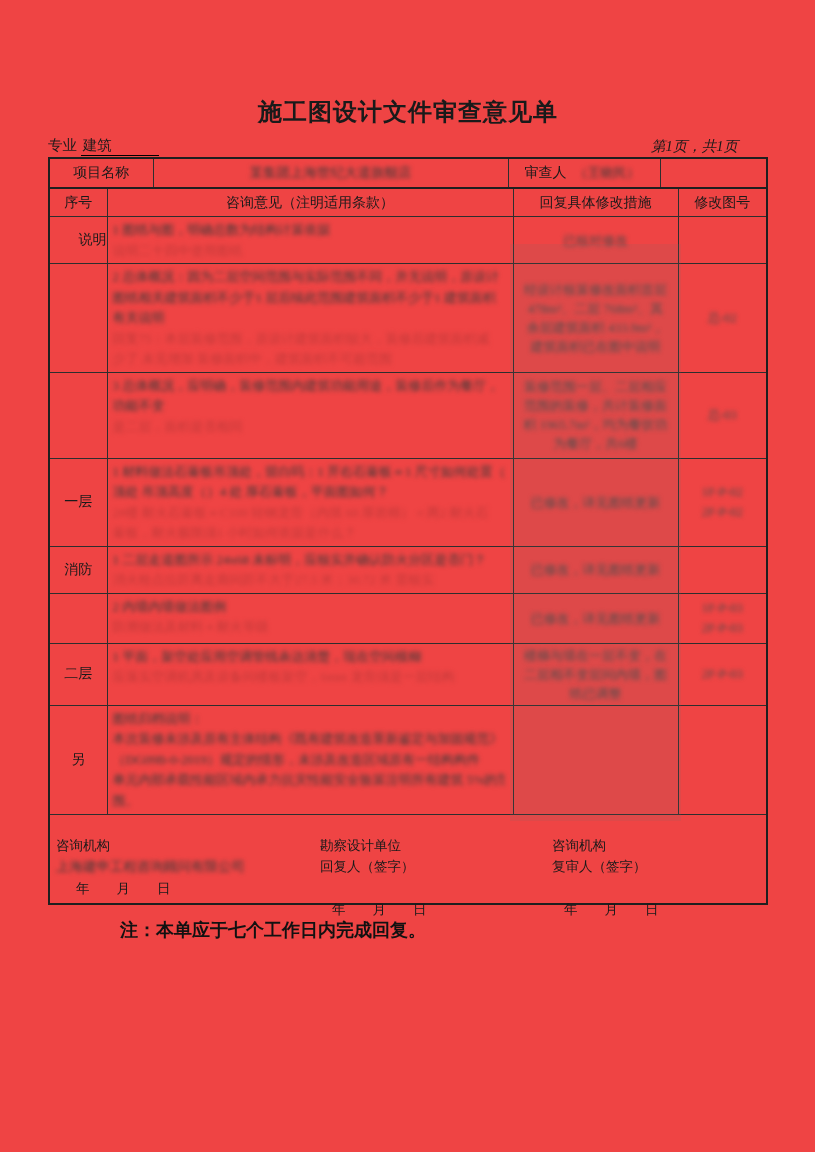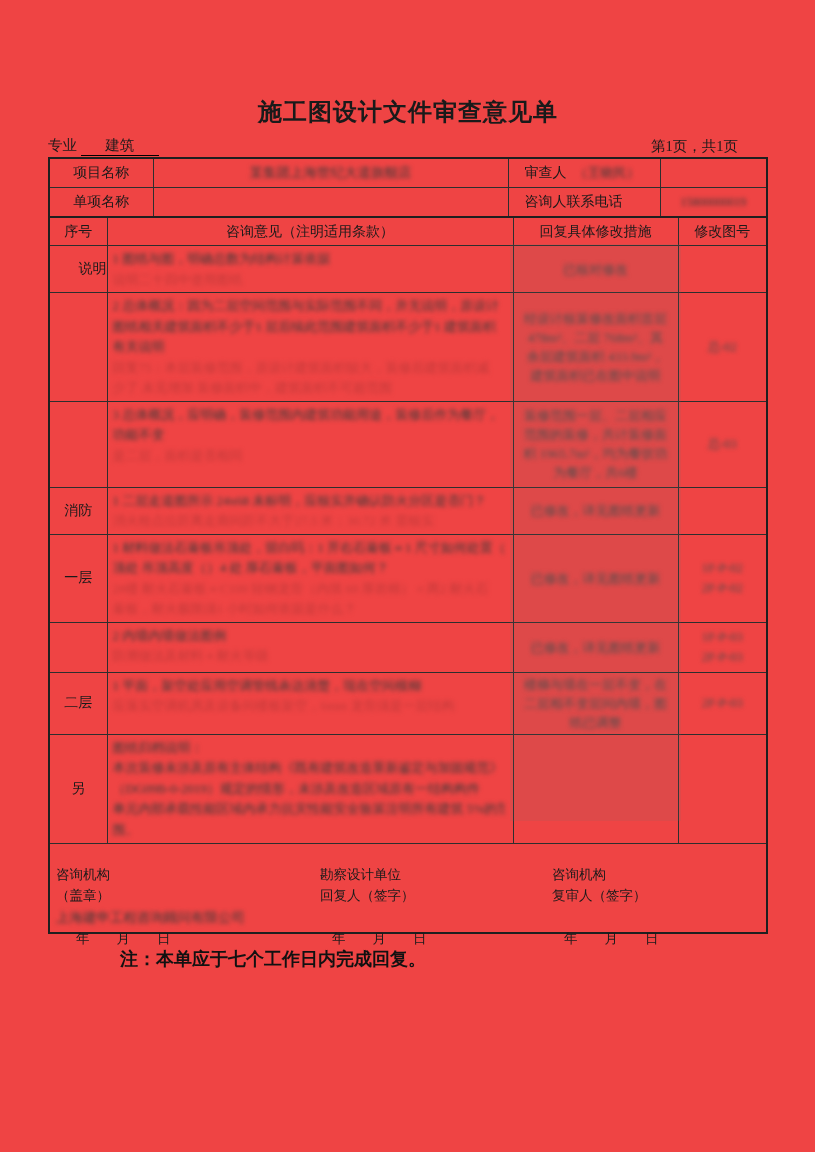--- a/index.html
+++ b/index.html
@@ -12,7 +12,7 @@
   .meta-row{margin-top:6px;height:22px;display:flex;justify-content:space-between;
             align-items:flex-end;font-size:14.5px;}
   .u-line{display:inline-block;min-width:74px;border-bottom:1.5px solid #000;
-          text-align:center;padding:0 2px;}
+          text-align:left;padding:0 2px;}
   .page-ind{margin-right:30px;}
   .tbl-wrap{position:relative;margin-top:1px;border:2px solid #1f1f1f;}
   table{border-collapse:collapse;width:100%;table-layout:fixed;}

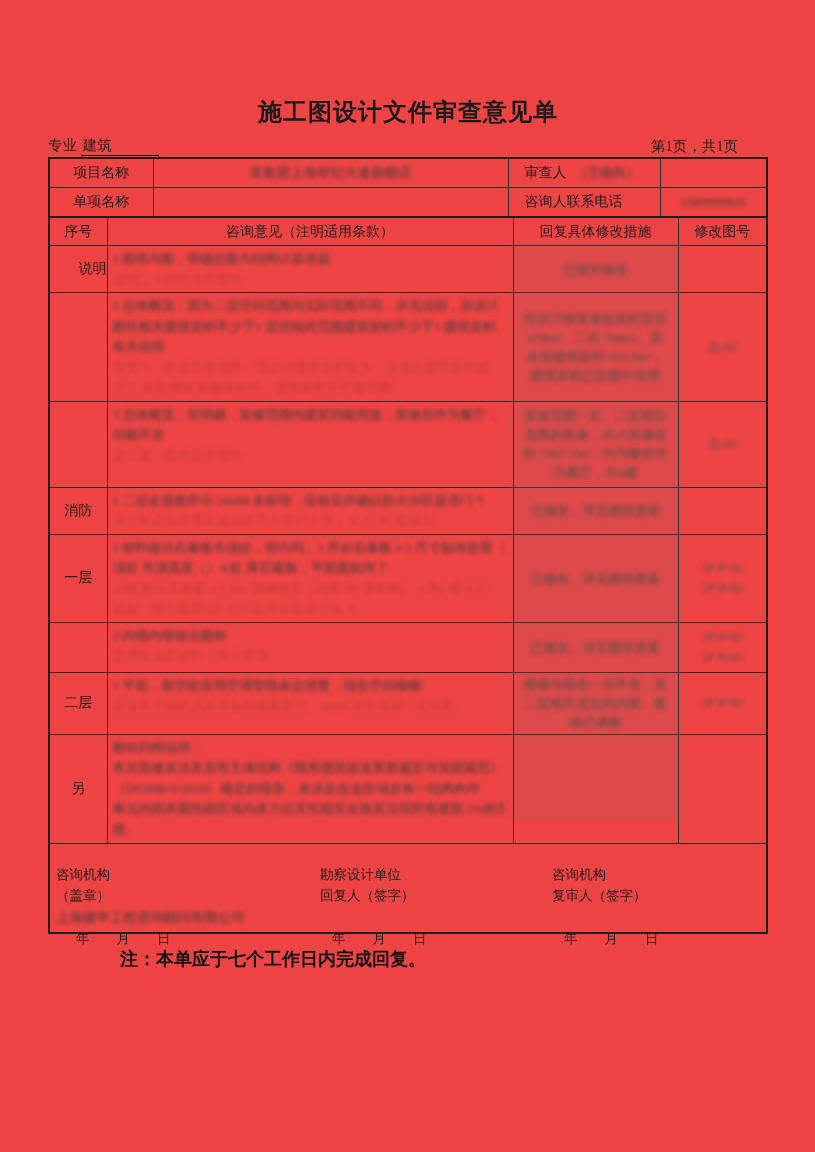--- a/index.html
+++ b/index.html
@@ -13,7 +13,7 @@
             align-items:flex-end;font-size:14.5px;}
   .u-line{display:inline-block;min-width:74px;border-bottom:1.5px solid #000;
           text-align:left;padding:0 2px;}
-  .page-ind{margin-right:30px;}
+  .page-ind{margin-right:30px;font-style:italic;}
   .tbl-wrap{position:relative;margin-top:1px;border:2px solid #1f1f1f;}
   table{border-collapse:collapse;width:100%;table-layout:fixed;}
   td,th{border:1px solid #2e2e2e;padding:0;font-weight:normal;}

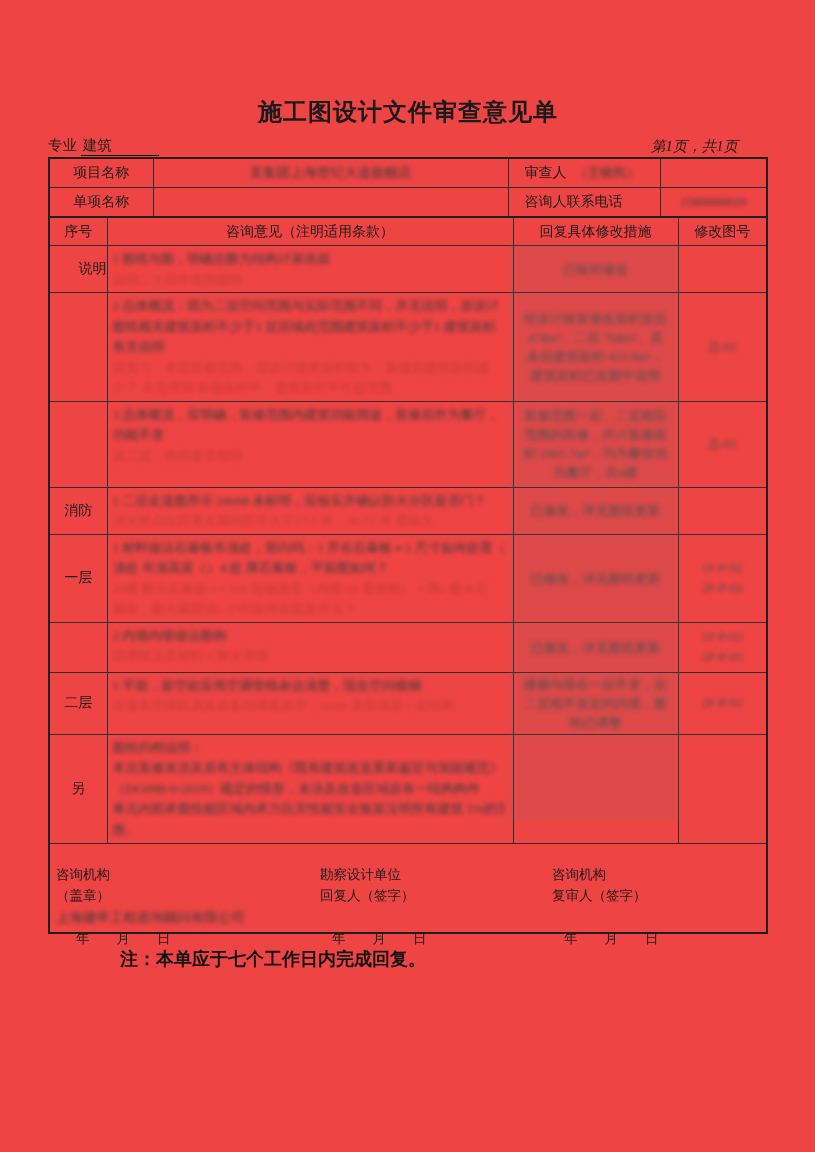--- a/index.html
+++ b/index.html
@@ -85,18 +85,6 @@
           </td>
           <td></td>
         </tr>
-        <tr>
-          <td class="lab">单项名称</td>
-          <td></td>
-          <td>
-            <div class="cell-inline">
-              <span>咨询人联系电话</span>
-            </div>
-          </td>
-          <td class="lab">
-            <span class="rd" style="font-size:12px;color:#3a3a3a;">15800000019</span>
-          </td>
-        </tr>
       </tbody>
         </table>
 

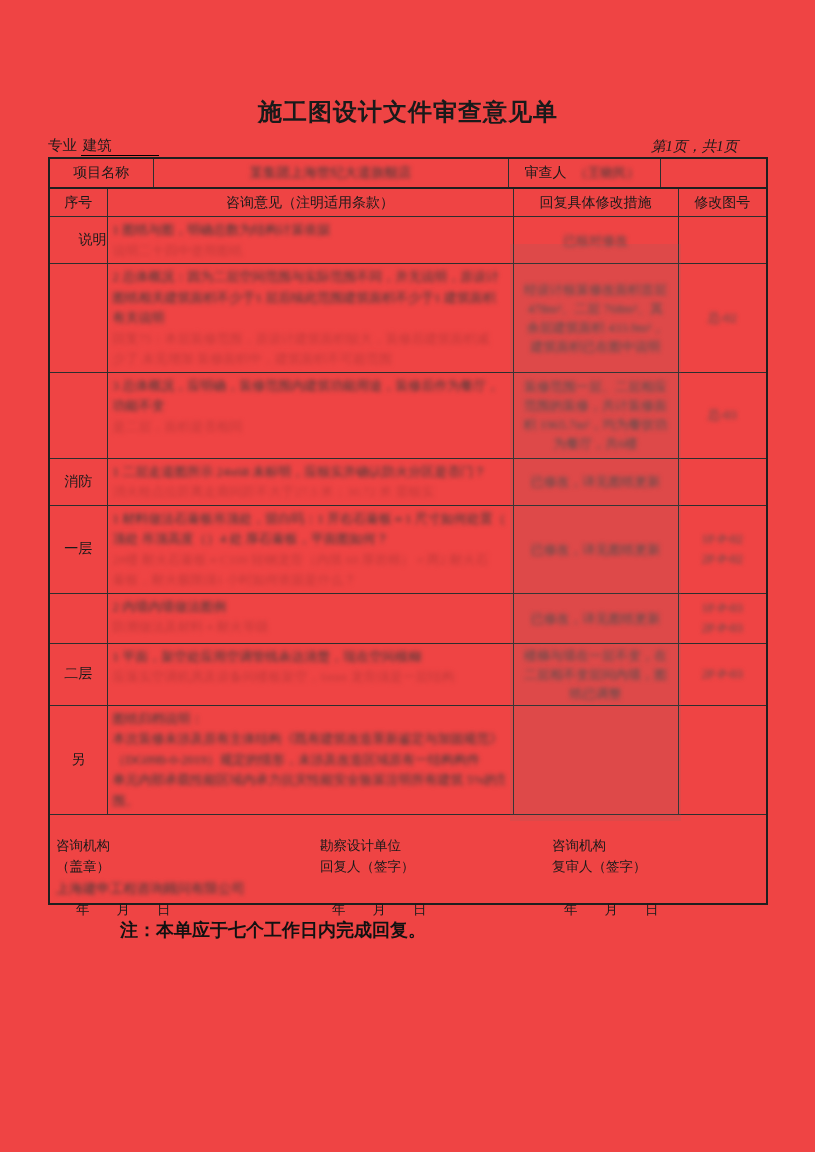--- a/index.html
+++ b/index.html
@@ -152,17 +152,6 @@
               </td>
             </tr>
             <tr>
-              <td class="c-no" style="height: 46px;">消防</td>
-              <td class="c-comm">
-                <div class="cline rd">1 二层走道图所示 24x68 未标明，应核实并确认防火分区是否门？</div>
-                <div class="cline rd red">消火栓点位距离走廊间距不大于27.5 米；30.72 米 需核实</div>
-              </td>
-              <td class="c-reply">
-                <div class="rline rd-lite">已修改，详见图纸更新</div>
-              </td>
-              <td class="c-draw"></td>
-            </tr>
-            <tr>
               <td class="c-no" style="height: 82px;">一层</td>
               <td class="c-comm">
                 <div class="cline rd">1 材料做法石膏板吊顶处，留白吗：1 开右石膏板＝1 尺寸如何处置（吊</div>
@@ -177,6 +166,17 @@
                 <div class="dline rd-lite">1F-P-02</div>
                 <div class="dline rd-lite">2F-P-02</div>
               </td>
+            </tr>
+            <tr>
+              <td class="c-no" style="height: 46px;">消防</td>
+              <td class="c-comm">
+                <div class="cline rd">1 二层走道图所示 24x68 未标明，应核实并确认防火分区是否门？</div>
+                <div class="cline rd red">消火栓点位距离走廊间距不大于27.5 米；30.72 米 需核实</div>
+              </td>
+              <td class="c-reply">
+                <div class="rline rd-lite">已修改，详见图纸更新</div>
+              </td>
+              <td class="c-draw"></td>
             </tr>
             <tr>
               <td class="c-no" style="height: 49px;"></td>

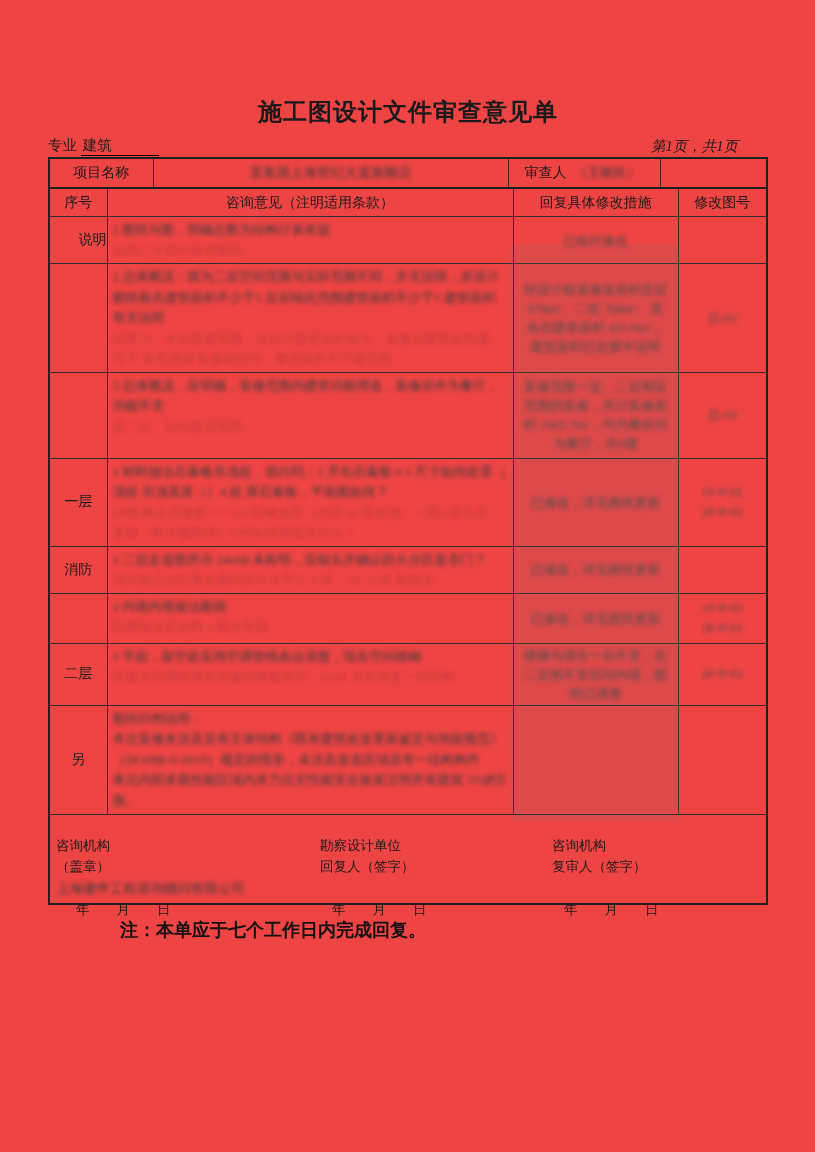--- a/index.html
+++ b/index.html
@@ -225,7 +225,6 @@
       <div class="footer-box">
         <div class="f-col" style="left:6px;">
           <div>咨询机构</div>
-          <div>（盖章）</div>
           <div class="rd" style="color:#3a3a3a;">上海建申工程咨询顾问有限公司</div>
           <div class="f-date">年　　月　　日</div>
         </div>

